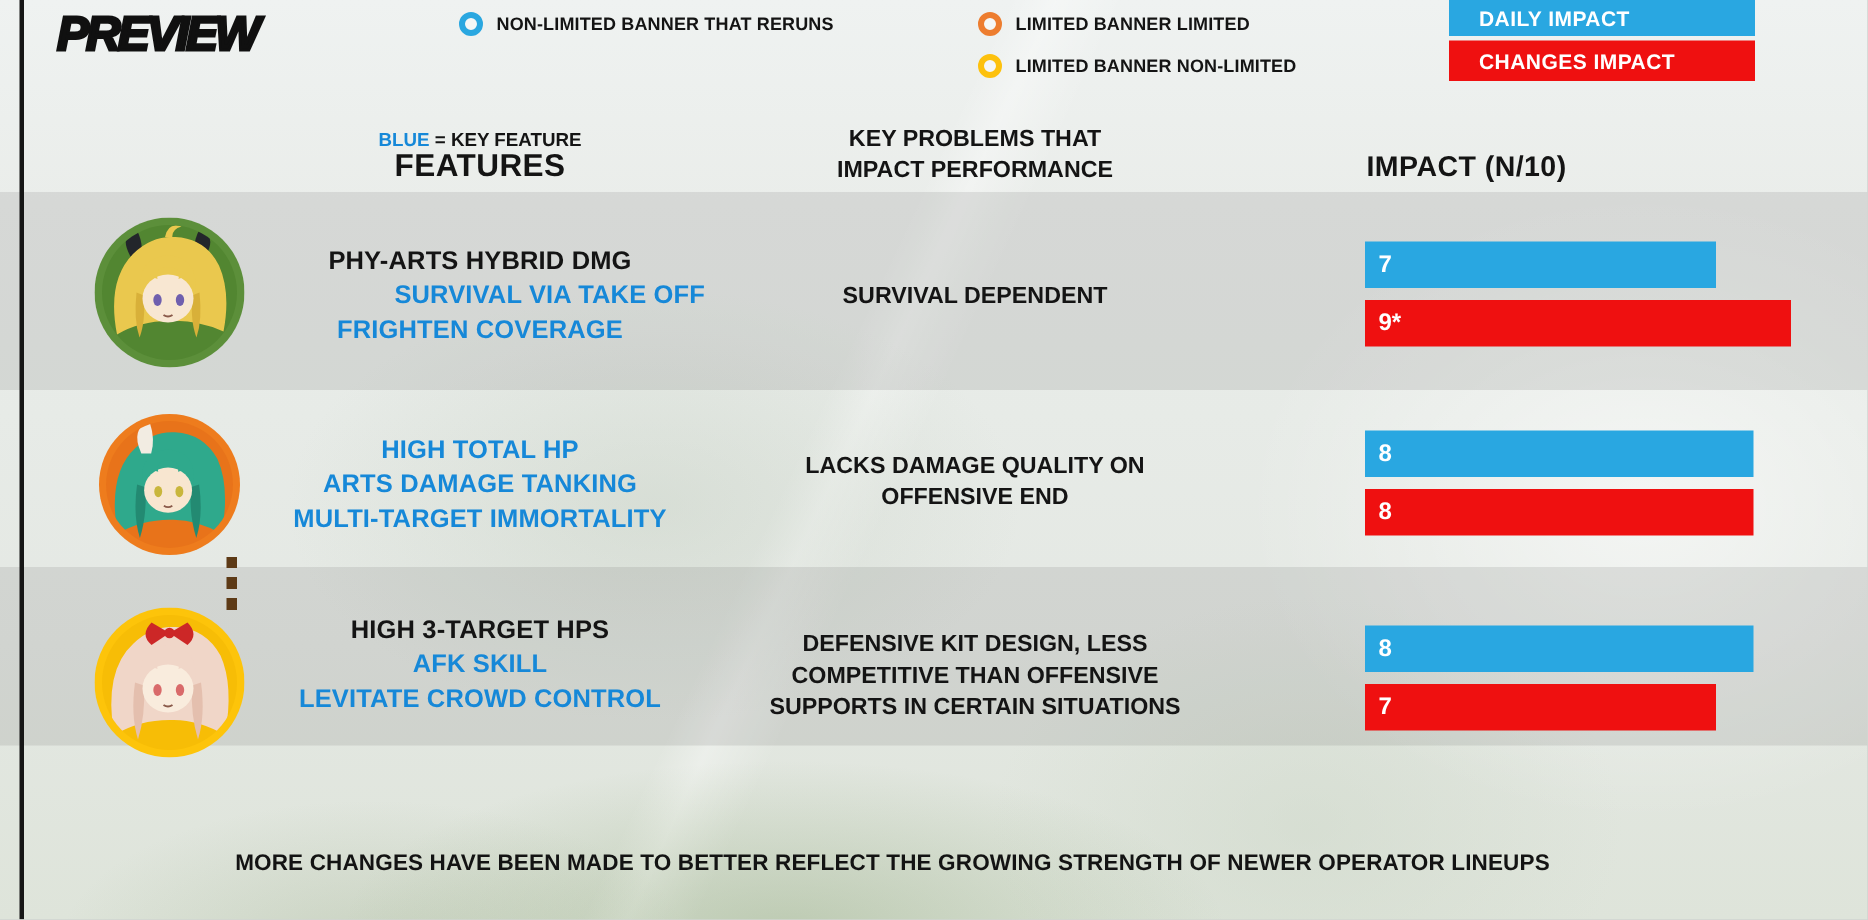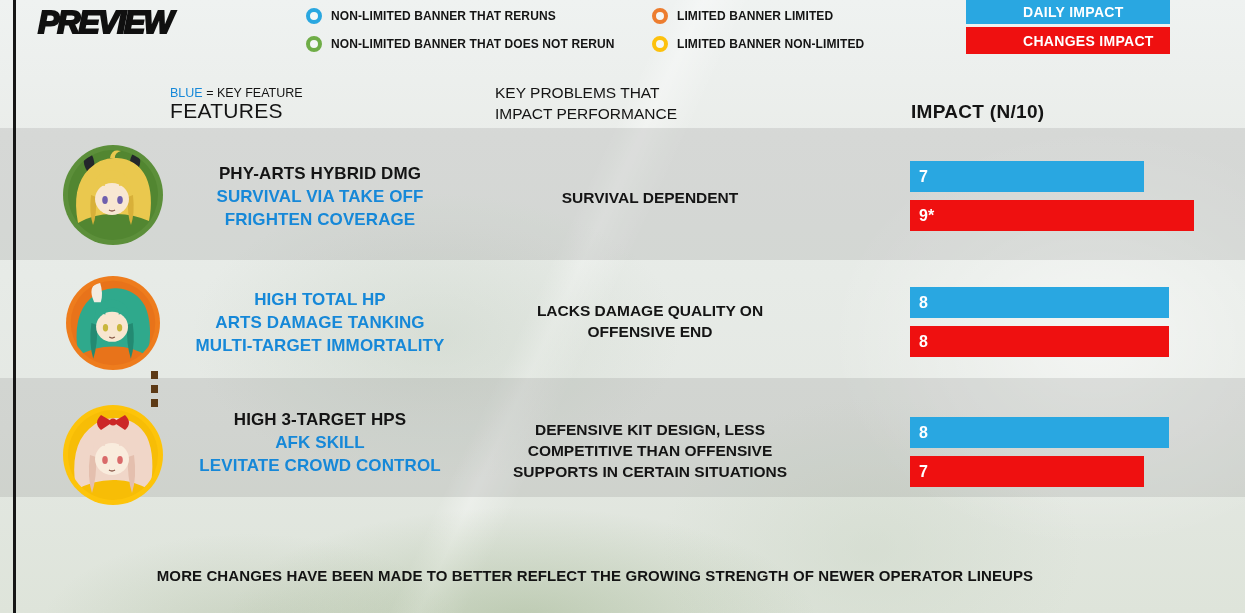--- a/index.html
+++ b/index.html
@@ -28,7 +28,7 @@
     position:absolute;left:966px;width:204px;display:flex;align-items:center;
     color:#fff;font-size:14px;font-weight:700;letter-spacing:0.3px;padding-left:0;
   }
-  .impact-box span{padding-left:9px;margin-left:48px;}
+  .impact-box span{padding-left:20px;}
   .col-head{position:absolute;text-align:left;font-weight:400;}
   .key-note{left:170px;top:86px;width:300px;font-size:12.5px;}
   .features-head{left:170px;top:99px;width:300px;font-size:21px;letter-spacing:0.3px;}

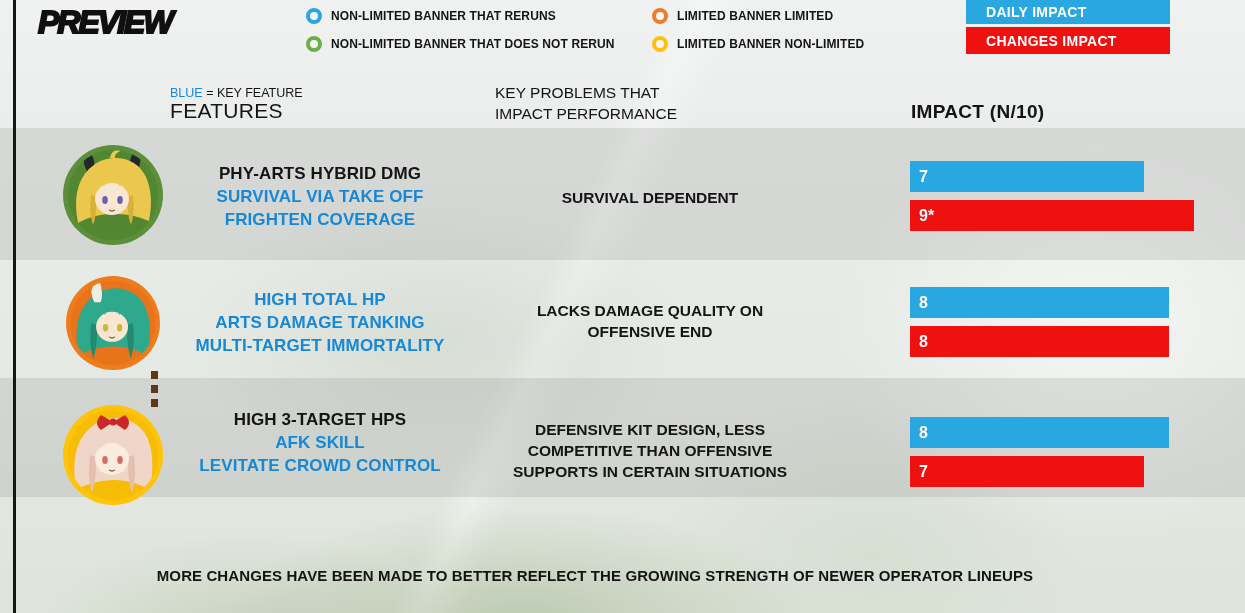--- a/index.html
+++ b/index.html
@@ -63,10 +63,6 @@
   <div class="legend-item" style="left:306px;top:8px;">
     <span class="ring" style="border-color: rgb(42, 167, 224);"></span>
     <span class="legend-label">NON-LIMITED BANNER THAT RERUNS</span>
-  </div>
-  <div class="legend-item" style="left:306px;top:36px;">
-    <span class="ring" style="border-color: rgb(111, 173, 71);"></span>
-    <span class="legend-label">NON-LIMITED BANNER THAT DOES NOT RERUN</span>
   </div>
   <div class="legend-item" style="left:652px;top:8px;">
     <span class="ring" style="border-color: rgb(237, 125, 47);"></span>

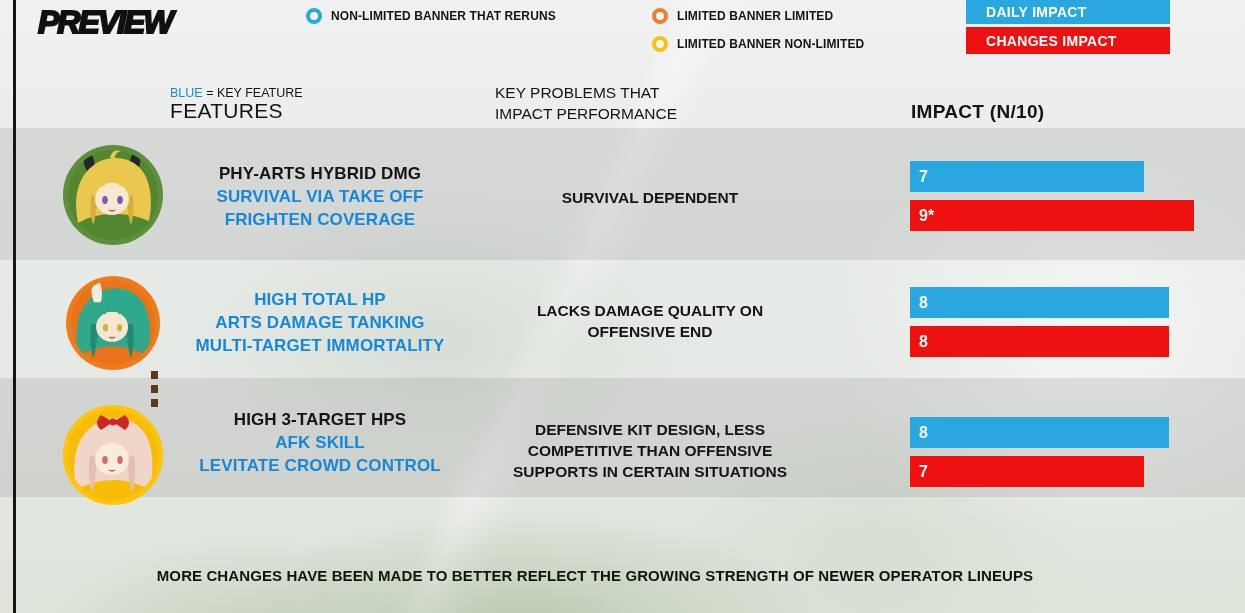--- a/index.html
+++ b/index.html
@@ -29,7 +29,7 @@
     color:#fff;font-size:14px;font-weight:700;letter-spacing:0.3px;padding-left:0;
   }
   .impact-box span{padding-left:20px;}
-  .col-head{position:absolute;text-align:left;font-weight:400;}
+  .col-head{position:absolute;text-align:center;font-weight:700;}
   .key-note{left:170px;top:86px;width:300px;font-size:12.5px;}
   .features-head{left:170px;top:99px;width:300px;font-size:21px;letter-spacing:0.3px;}
   .problems-head{left:495px;top:82px;width:310px;font-size:15.5px;line-height:21px;}

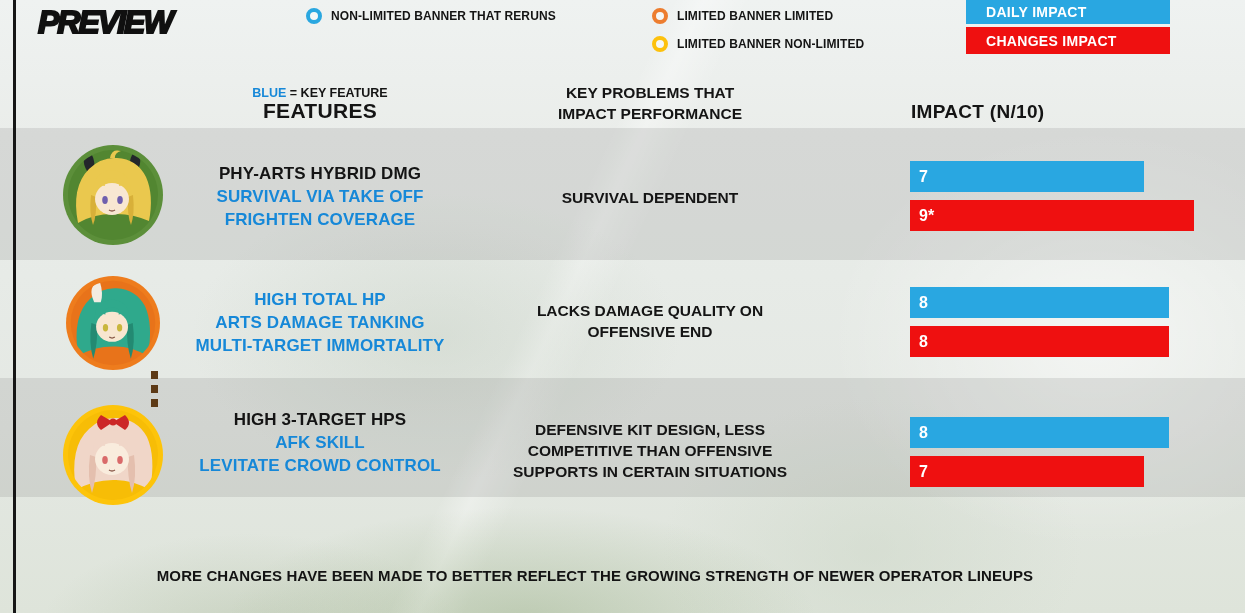--- a/index.html
+++ b/index.html
@@ -114,7 +114,7 @@
   </div>
   <div class="features-cell" style="top:162px;">
     <div style="color: rgb(20, 20, 20);">PHY-ARTS HYBRID DMG</div>
-    <div style="color: rgb(22, 136, 216);">SURVIVAL VIA TAKE OFF</div>
+    <div style="color: rgb(22, 136, 216); text-align: right;">SURVIVAL VIA TAKE OFF</div>
     <div style="color: rgb(22, 136, 216);">FRIGHTEN COVERAGE</div>
   </div>
   <div class="problems-cell" style="top:187px;">

